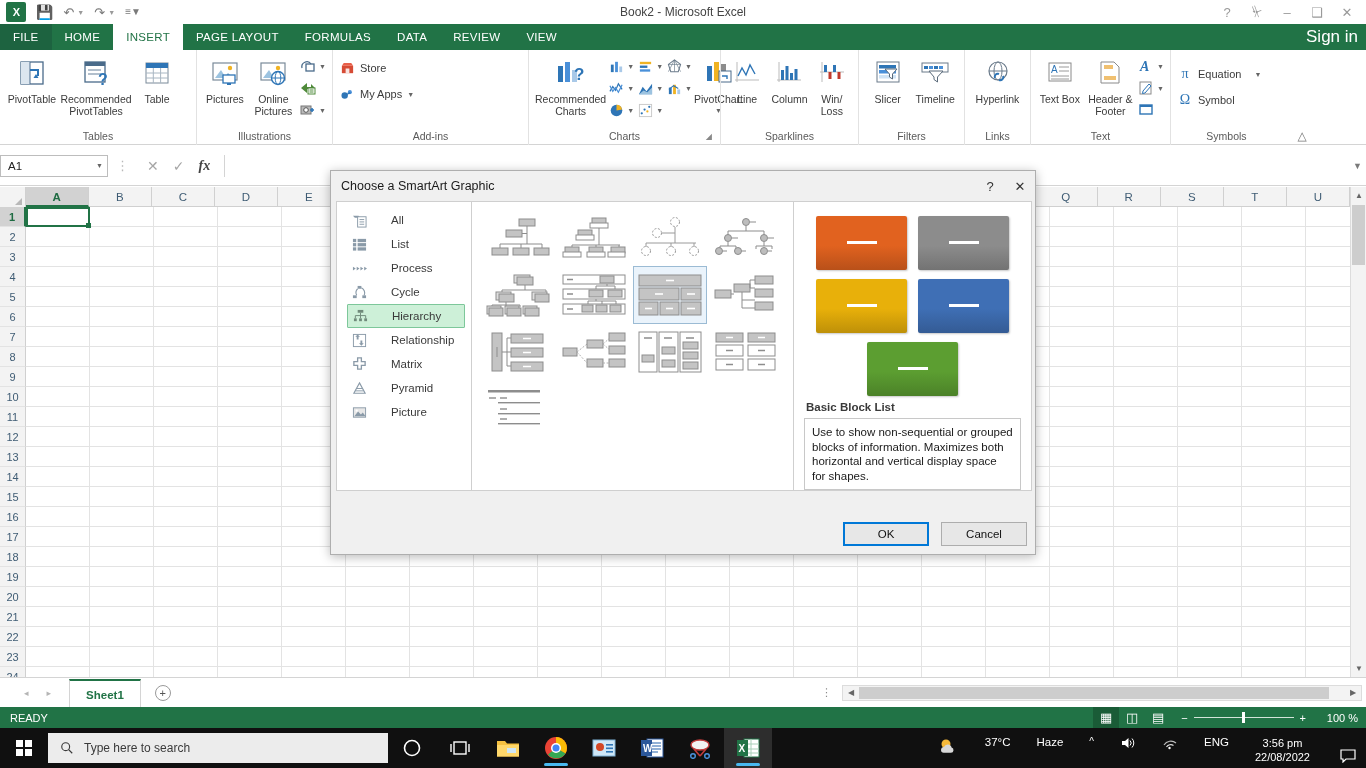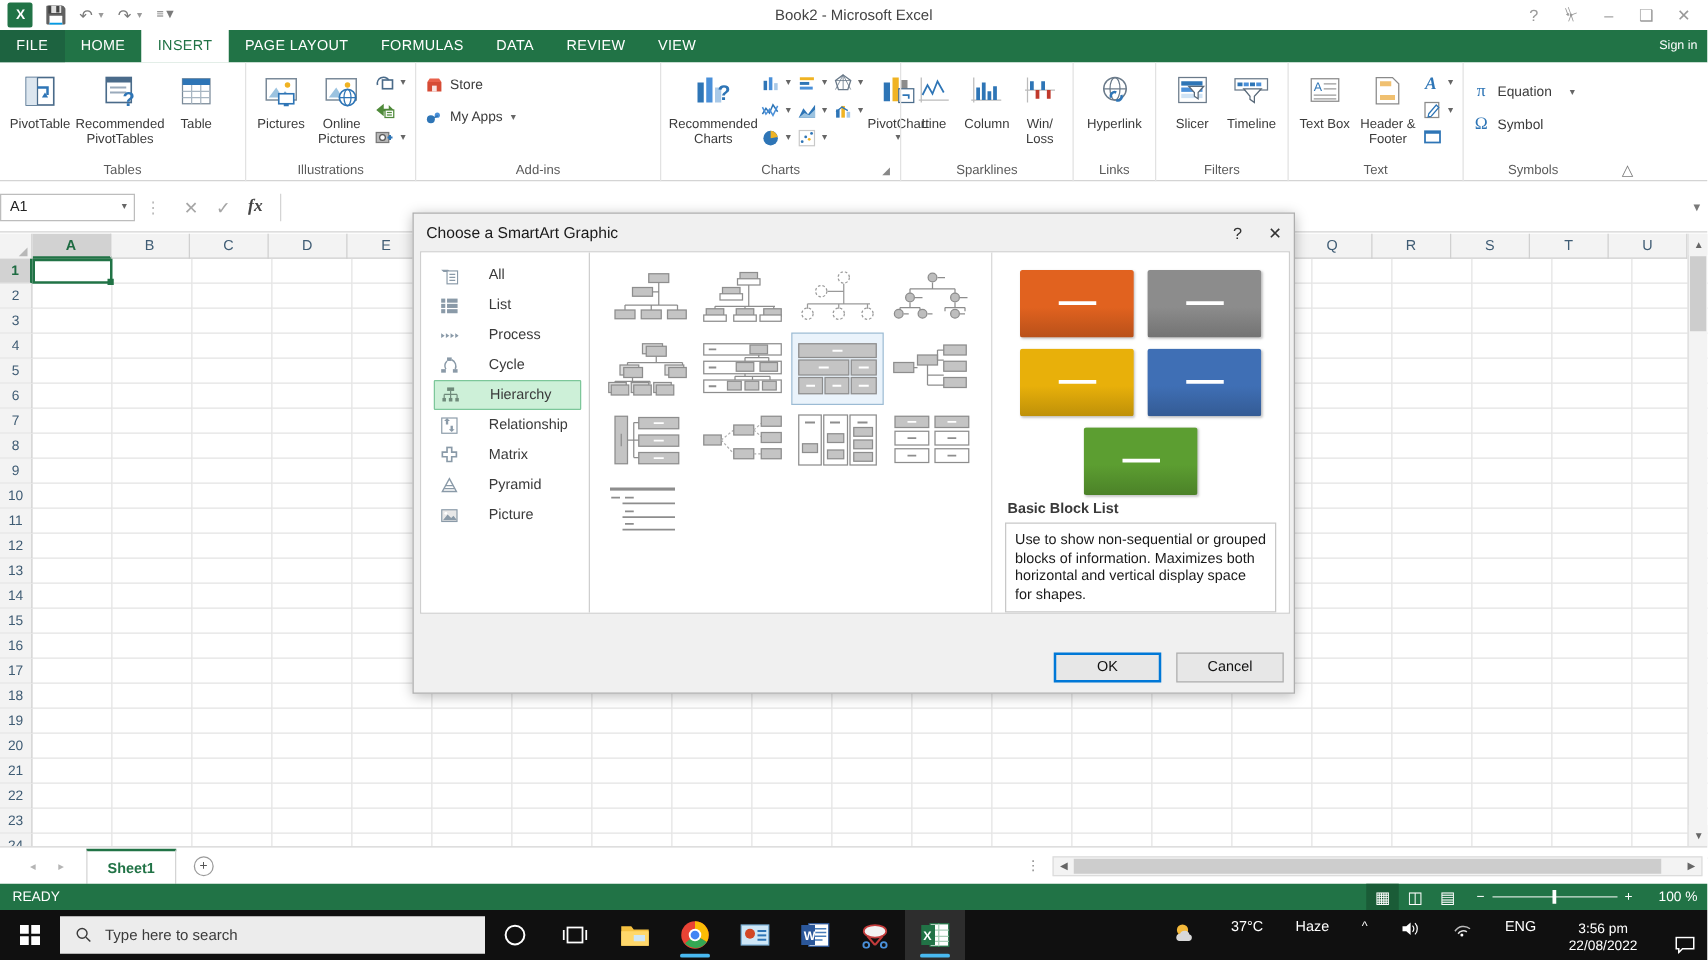--- a/index.html
+++ b/index.html
@@ -45,7 +45,7 @@
   }
   .tab.file { background: #1d6340; font-weight: normal; }
   .tab.active { background: #ffffff; color: #217346; }
-  .signin { position: absolute; right: 8px; top: 0; height: 26px; line-height: 26px; font-size: 10px; color: #fff; }
+  .signin { position: absolute; right: 8px; top: 0; height: 26px; line-height: 26px; font-size: 17px; color: #fff; }
 
   
   .ribbon {

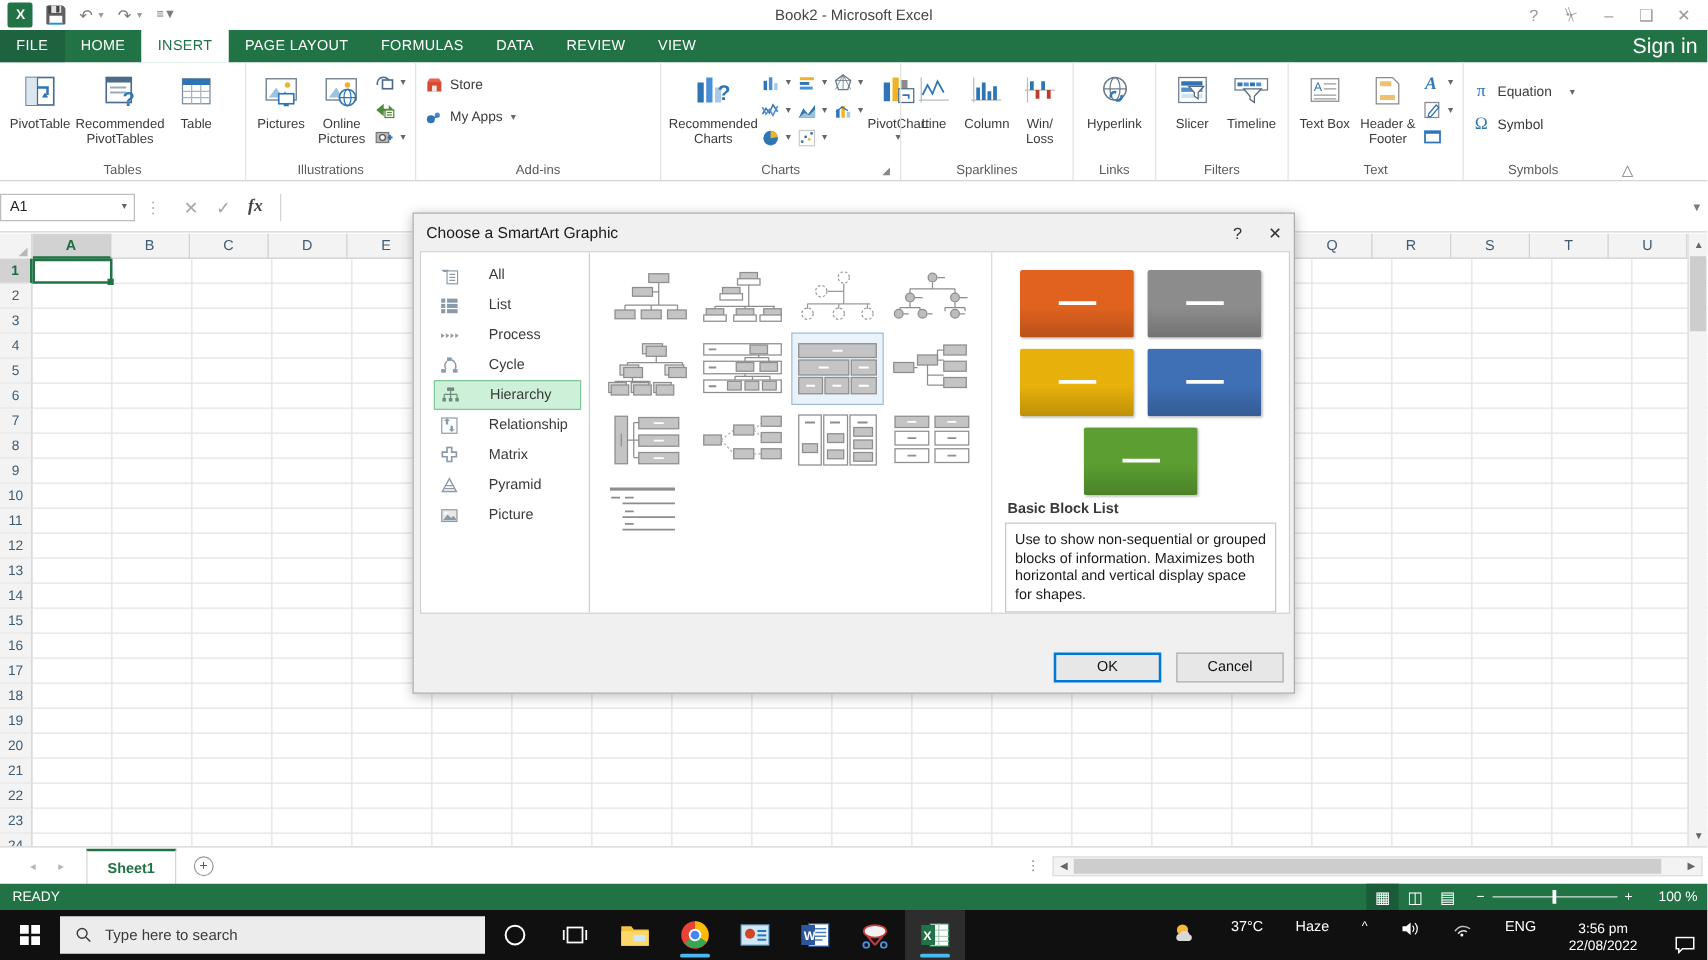--- a/index.html
+++ b/index.html
@@ -515,23 +515,6 @@
         <div class="group-label">Sparklines</div>
       </div>
 
-      <div class="group" style="width:66px">
-        <div class="group-body">
-          <div class="bigbtn" style="width:54px">
-            <div class="bigicon">
-              <svg width="30" height="28" viewBox="0 0 30 28">
-                <circle cx="15" cy="12" r="9" fill="none" stroke="#6a7a8a" stroke-width="1.2"></circle>
-                <ellipse cx="15" cy="12" rx="4" ry="9" fill="none" stroke="#6a7a8a" stroke-width="1"></ellipse>
-                <line x1="6" y1="12" x2="24" y2="12" stroke="#6a7a8a"></line>
-                <path d="M12 19 a3 3 0 0 1 4 -4 M16 21 a3 3 0 0 0 4 -4" fill="none" stroke="#2e75b6" stroke-width="2"></path>
-              </svg>
-            </div>
-            <span>Hyperlink</span>
-          </div>
-        </div>
-        <div class="group-label">Links</div>
-      </div>
-
       <div class="group" style="width:106px">
         <div class="group-body">
           <div class="bigbtn w52">
@@ -561,6 +544,23 @@
           </div>
         </div>
         <div class="group-label">Filters</div>
+      </div>
+
+      <div class="group" style="width:66px">
+        <div class="group-body">
+          <div class="bigbtn" style="width:54px">
+            <div class="bigicon">
+              <svg width="30" height="28" viewBox="0 0 30 28">
+                <circle cx="15" cy="12" r="9" fill="none" stroke="#6a7a8a" stroke-width="1.2"></circle>
+                <ellipse cx="15" cy="12" rx="4" ry="9" fill="none" stroke="#6a7a8a" stroke-width="1"></ellipse>
+                <line x1="6" y1="12" x2="24" y2="12" stroke="#6a7a8a"></line>
+                <path d="M12 19 a3 3 0 0 1 4 -4 M16 21 a3 3 0 0 0 4 -4" fill="none" stroke="#2e75b6" stroke-width="2"></path>
+              </svg>
+            </div>
+            <span>Hyperlink</span>
+          </div>
+        </div>
+        <div class="group-label">Links</div>
       </div>
 
       <div class="group" style="width:140px">

